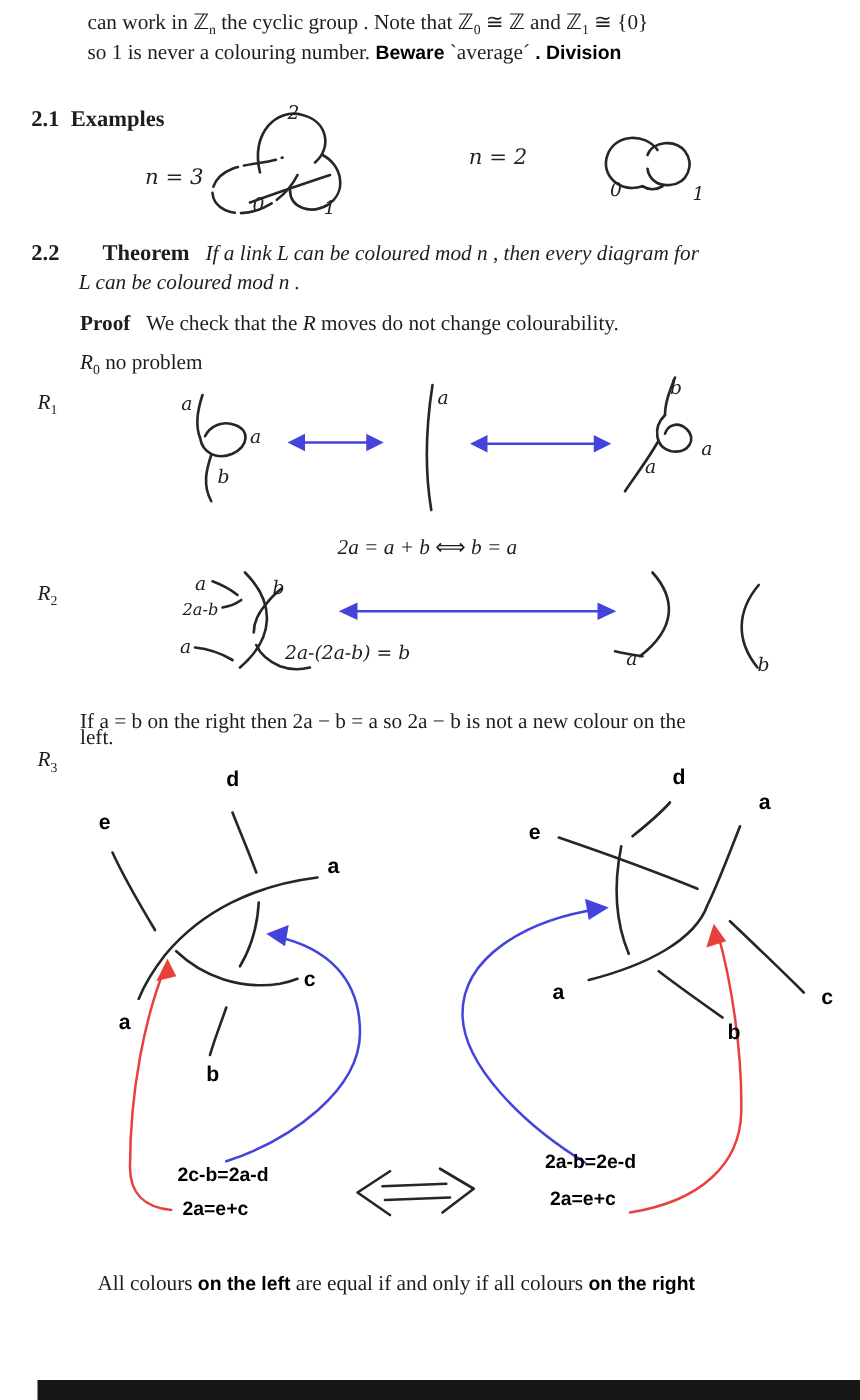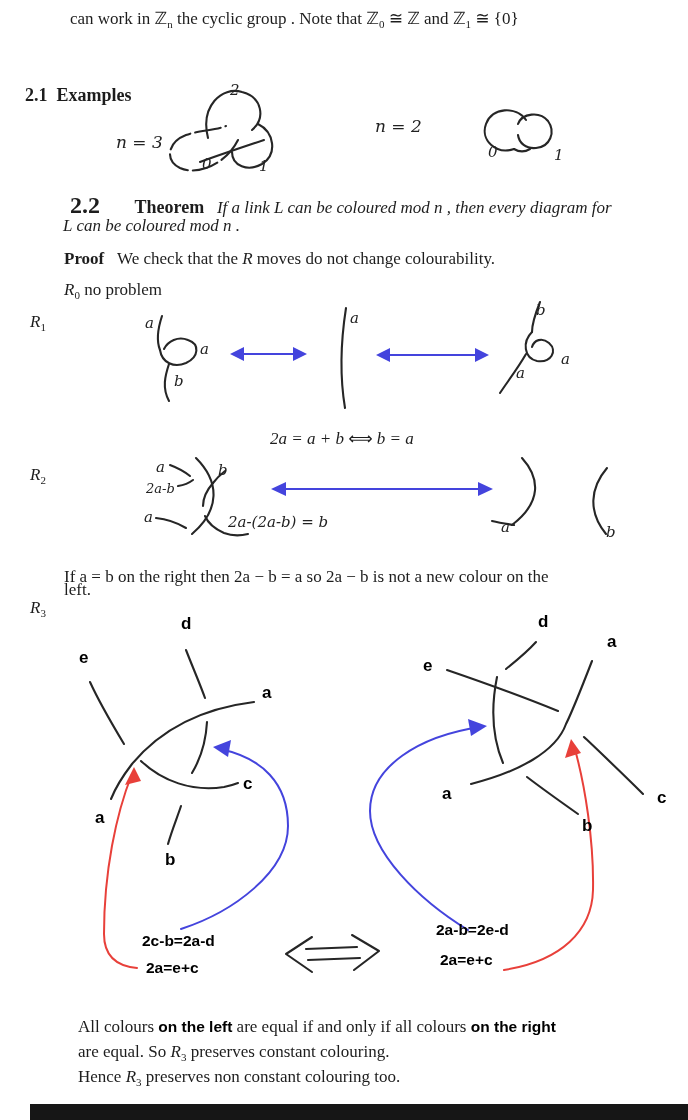--- a/index.html
+++ b/index.html
@@ -27,6 +27,7 @@
 <div id="page">
 
   <div class="abs ser" style="left:70px;top:8px;"><span>can work in </span><span>ℤ</span><sub>n</sub><span> the cyclic group . Note that </span><span>ℤ</span><sub>0</sub><span> ≅ ℤ and </span><span>ℤ</span><sub>1</sub><span> ≅ {0}</span></div>
+  <div class="abs ser" style="left:70px;top:32px;"><span>so 1 is never a colouring number. </span><span class="ann">Beware</span><span> `average´ </span><span class="ann">. Division</span></div>
 
   <div class="abs ser bold" style="left:25px;top:85px;font-size:18px;"><span>2.1</span>&nbsp;&nbsp;<span>Examples</span></div>
 

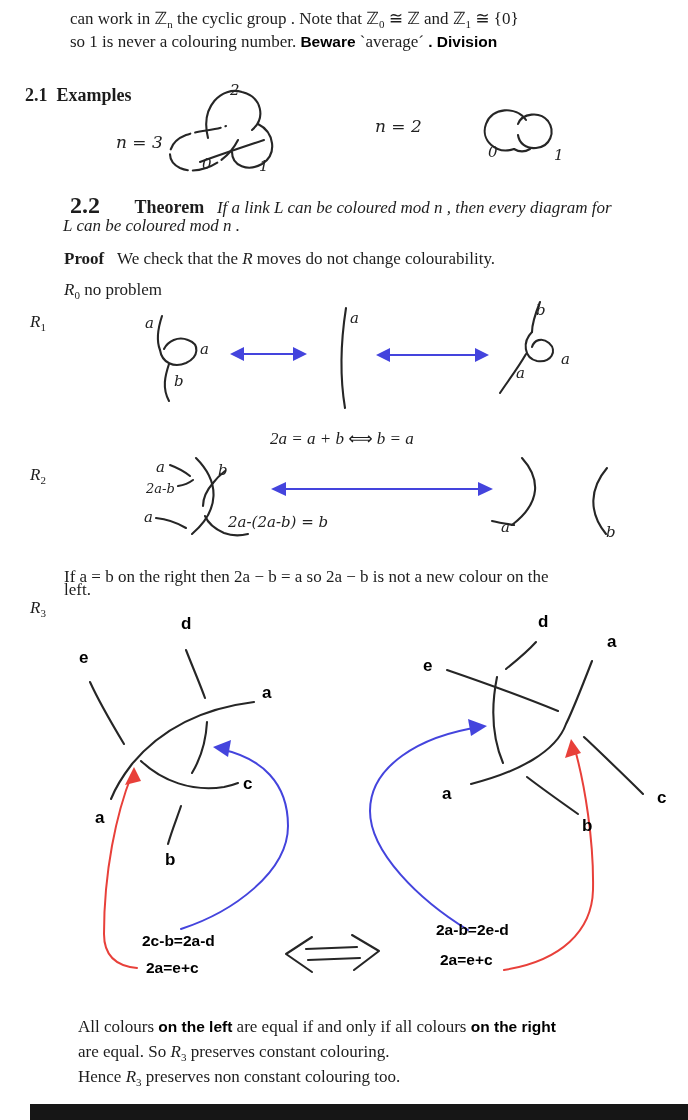--- a/index.html
+++ b/index.html
@@ -49,7 +49,7 @@
   <div class="abs hw" style="left:488px;top:143px;">0</div>
   <div class="abs hw" style="left:554px;top:146px;">1</div>
 
-  <div class="abs ser" style="left:25px;top:192px;"><span class="bold" style="font-size:24px;margin-left:45px;">2.2</span>&nbsp;&nbsp;<span class="bold" style="font-size:18px;margin-left:26px;">Theorem</span>&nbsp;&nbsp;&nbsp;<span class="it">If a link L can be coloured mod n , then every diagram for</span></div>
+  <div class="abs ser" style="left:25px;top:192px;"><span class="bold" style="font-size:18px;">2.2</span>&nbsp;&nbsp;<span class="bold" style="font-size:18px;margin-left:26px;">Theorem</span>&nbsp;&nbsp;&nbsp;<span class="it">If a link L can be coloured mod n , then every diagram for</span></div>
   <div class="abs ser" style="left:64px;top:249px;"><span class="bold">Proof</span>&nbsp;&nbsp;&nbsp;<span>We check that the </span><span class="it">R</span><span> moves do not change colourability.</span></div>
 
   <div class="abs ser it" style="left:63px;top:216px;">L can be coloured mod n .</div>

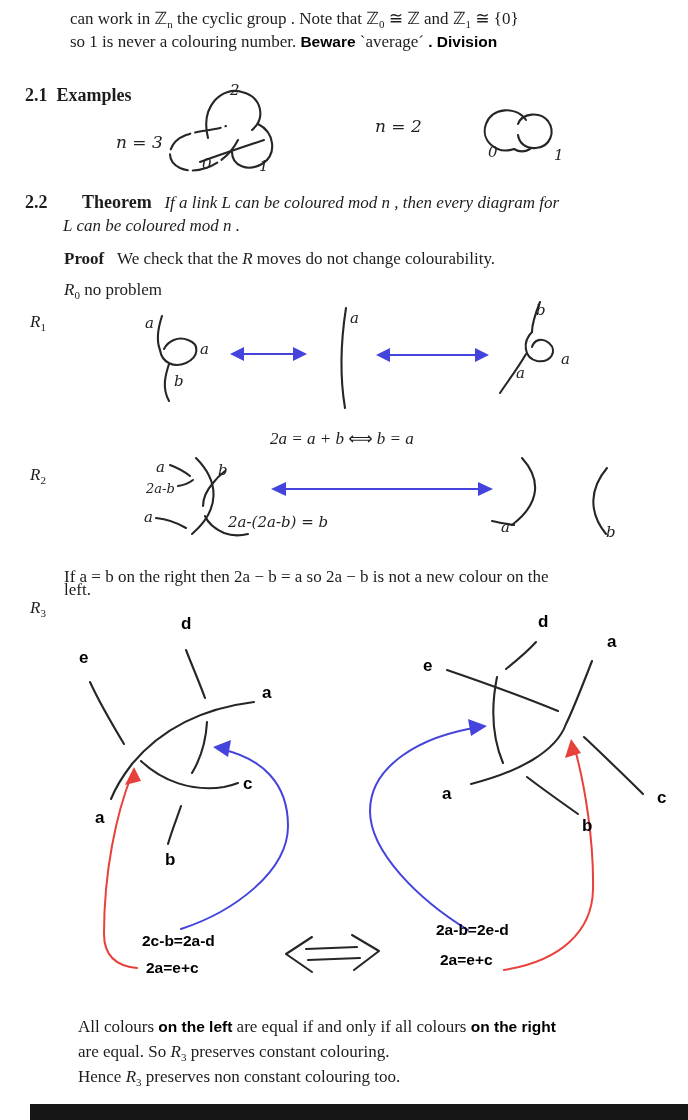--- a/index.html
+++ b/index.html
@@ -163,7 +163,6 @@
   <div class="abs ann" style="left:440px;top:951px;">2a=e+c</div>
 
   <div class="abs ser" style="left:78px;top:1017px;"><span>All colours </span><span class="ann">on the left</span><span> are equal if and only if all  colours </span><span class="ann">on the right</span></div>
-  <div class="abs ser" style="left:78px;top:1042px;"><span>are equal.  So </span><span class="it">R</span><sub>3</sub><span>  preserves constant colouring.</span></div>
   <div class="abs ser" style="left:78px;top:1067px;"><span>Hence </span><span class="it">R</span><sub>3</sub><span> preserves non constant colouring too.</span></div>
 
   <div class="abs" style="left:30px;top:1104px;width:658px;height:16px;background:#161616;"></div>

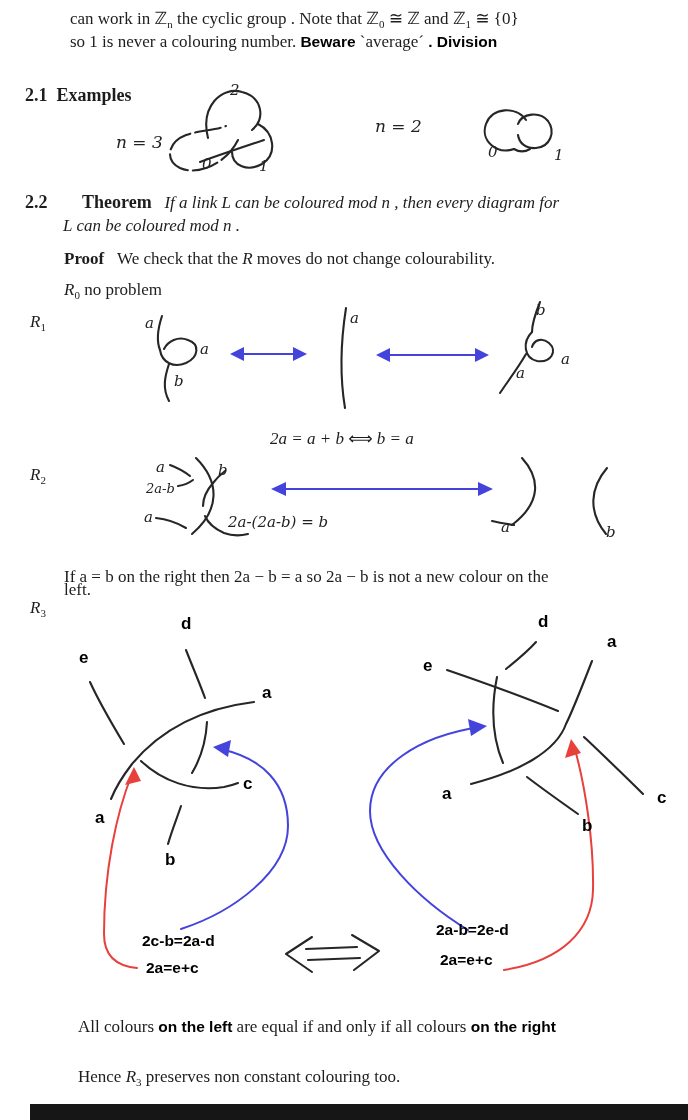--- a/index.html
+++ b/index.html
@@ -163,7 +163,6 @@
   <div class="abs ann" style="left:440px;top:951px;">2a=e+c</div>
 
   <div class="abs ser" style="left:78px;top:1017px;"><span>All colours </span><span class="ann">on the left</span><span> are equal if and only if all  colours </span><span class="ann">on the right</span></div>
-  <div class="abs ser" style="left:78px;top:1067px;"><span>Hence </span><span class="it">R</span><sub>3</sub><span> preserves non constant colouring too.</span></div>
 
   <div class="abs" style="left:30px;top:1104px;width:658px;height:16px;background:#161616;"></div>
 

